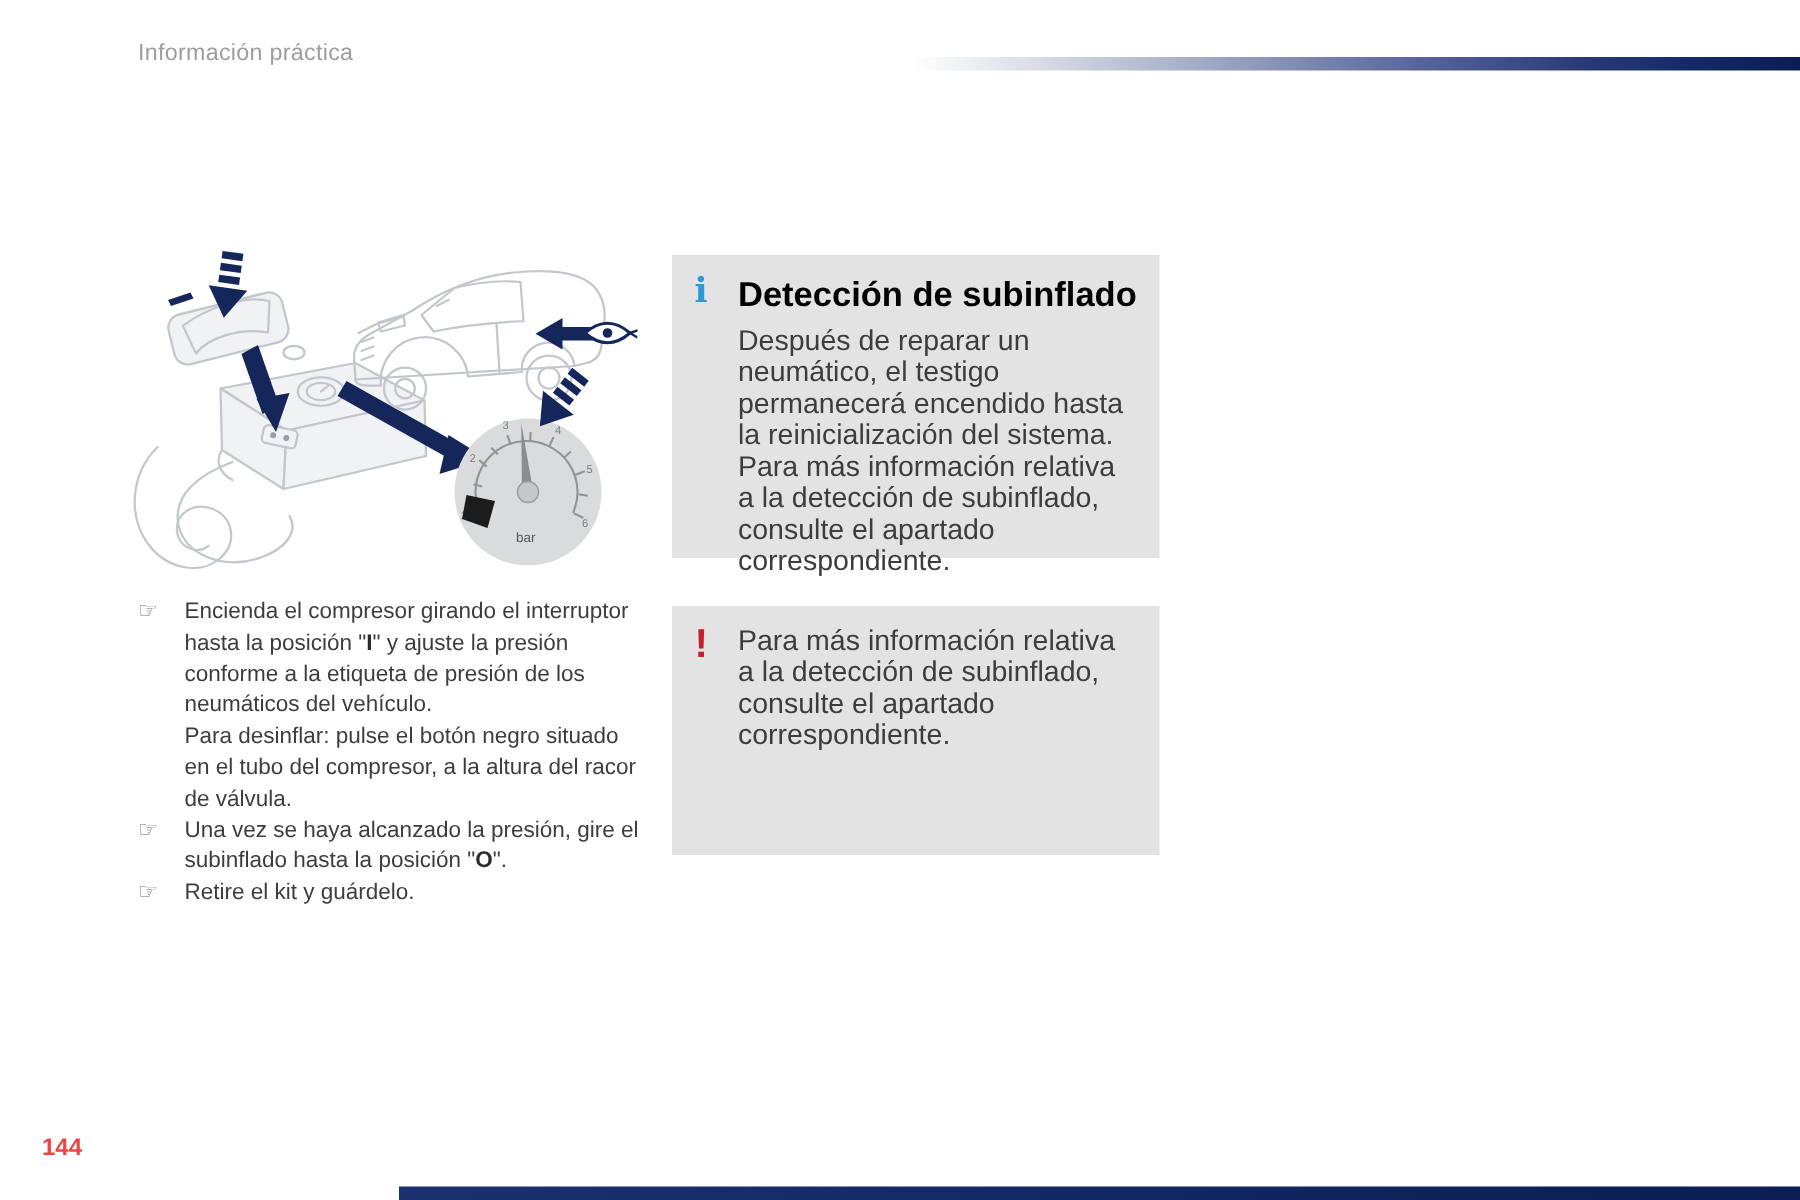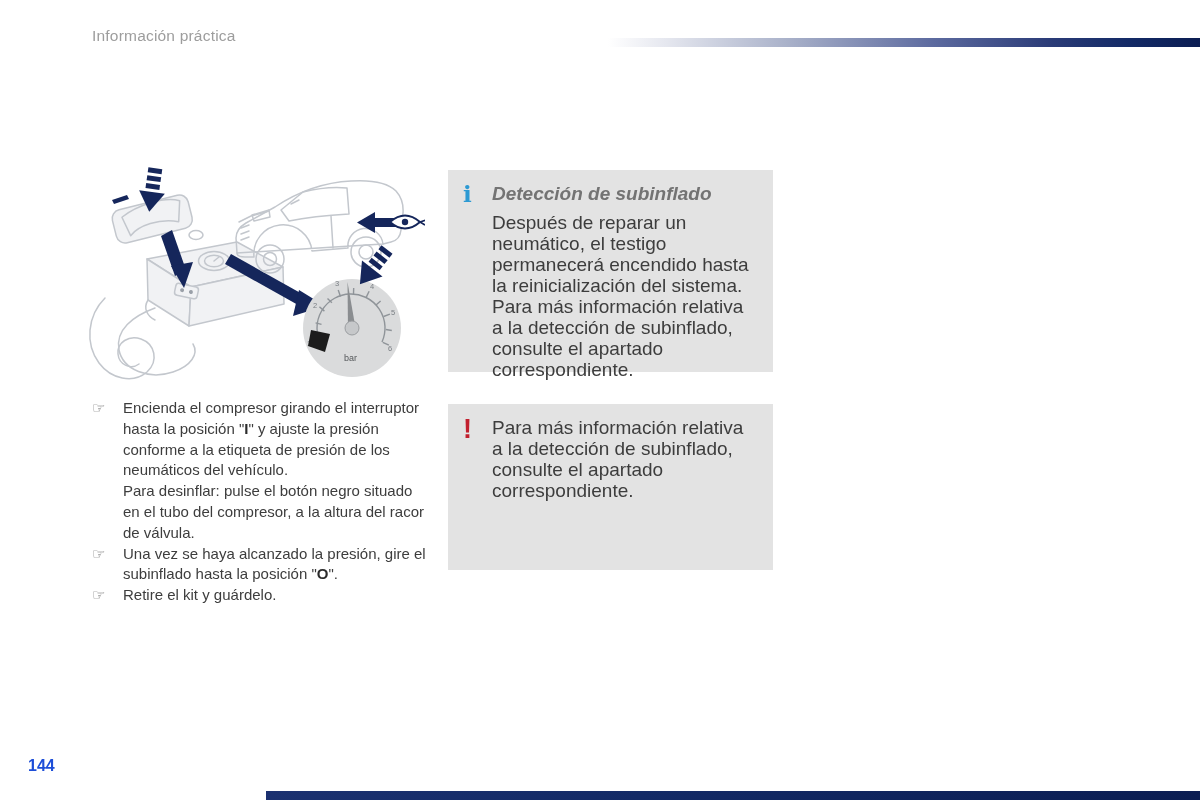--- a/index.html
+++ b/index.html
@@ -35,7 +35,7 @@
             line-height:22px; color:#2d9ad3; }
   .warn-bang { font-weight:bold; font-size:27px; line-height:24px; color:#c2202e; }
   .gbox .content { flex:1; }
-  .box-title { font-size:19px; font-weight:bold; color:#737373; margin-bottom:7px;font-style:italic; }
+  .box-title { font-size:23px; font-weight:bold; color:#000000; margin-bottom:7px; }
   .para { font-size:19px; line-height:21px; color:#3d3d3d; }
 
   

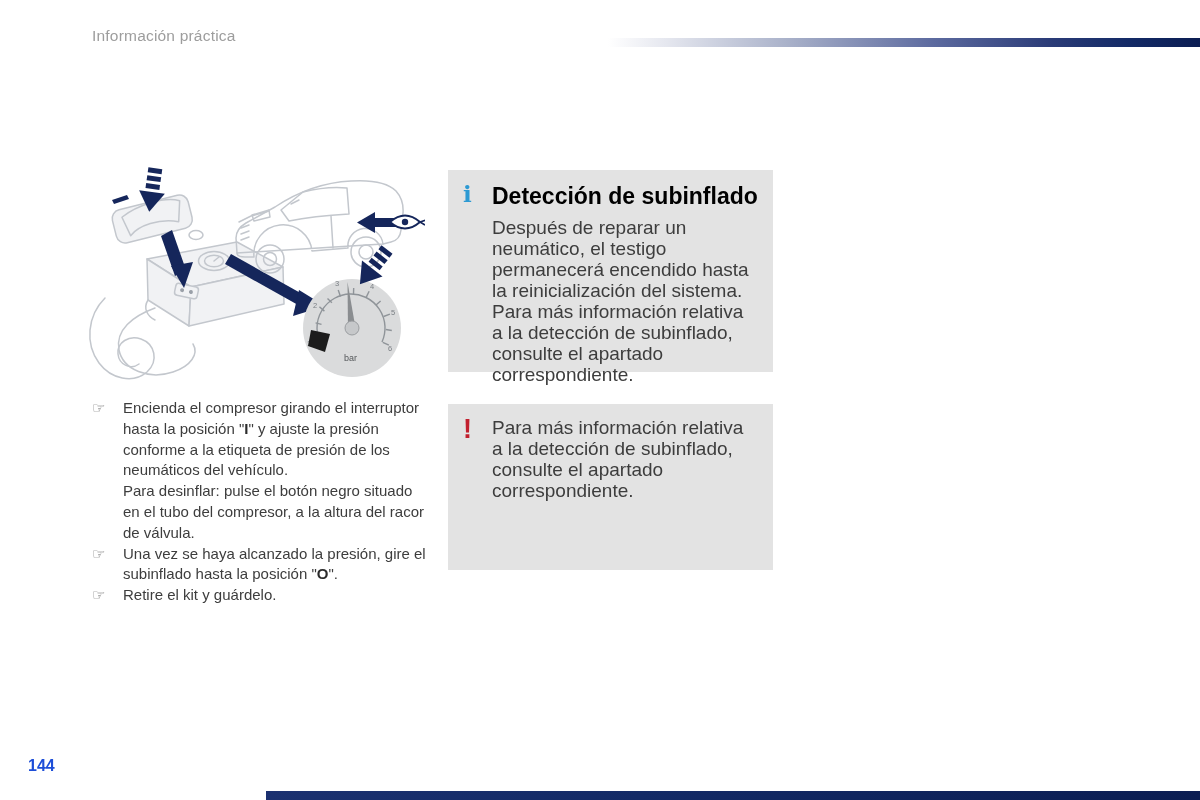--- a/index.html
+++ b/index.html
@@ -40,7 +40,7 @@
 
   
   .page-number { position:absolute; left:28px; top:757px; font-size:16px;
-                 font-weight:bold; color:#1d4ed8; }
+                 font-weight:bold; color:#ef4444; }
   .bottom-bar { position:absolute; left:266px; top:791px; width:934px; height:9px;
                 background:linear-gradient(to right,#1b3170 0%, #132a66 40%, #0b1d52 100%); }
 

